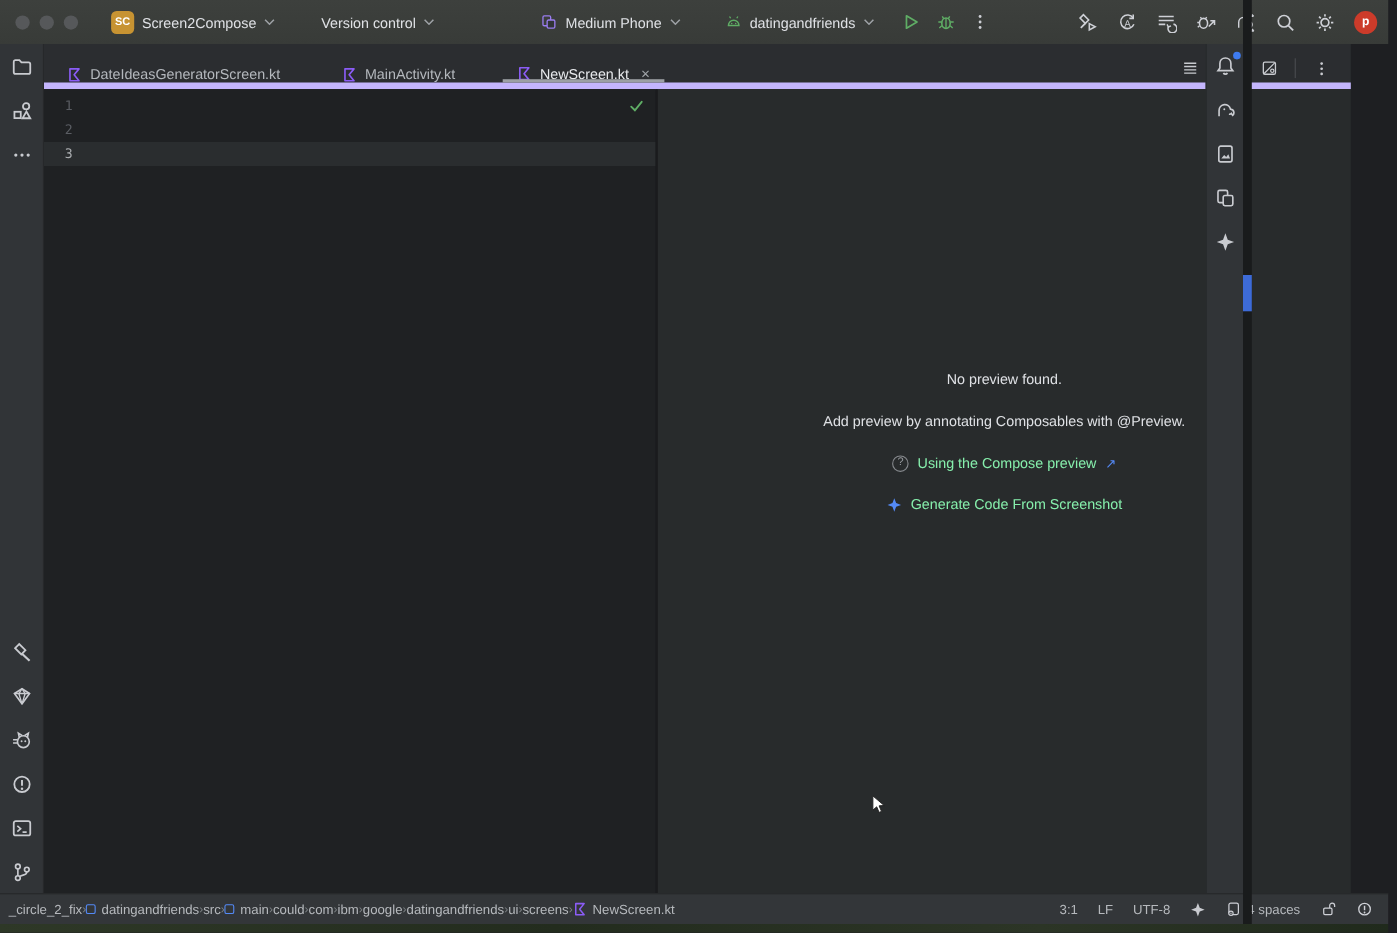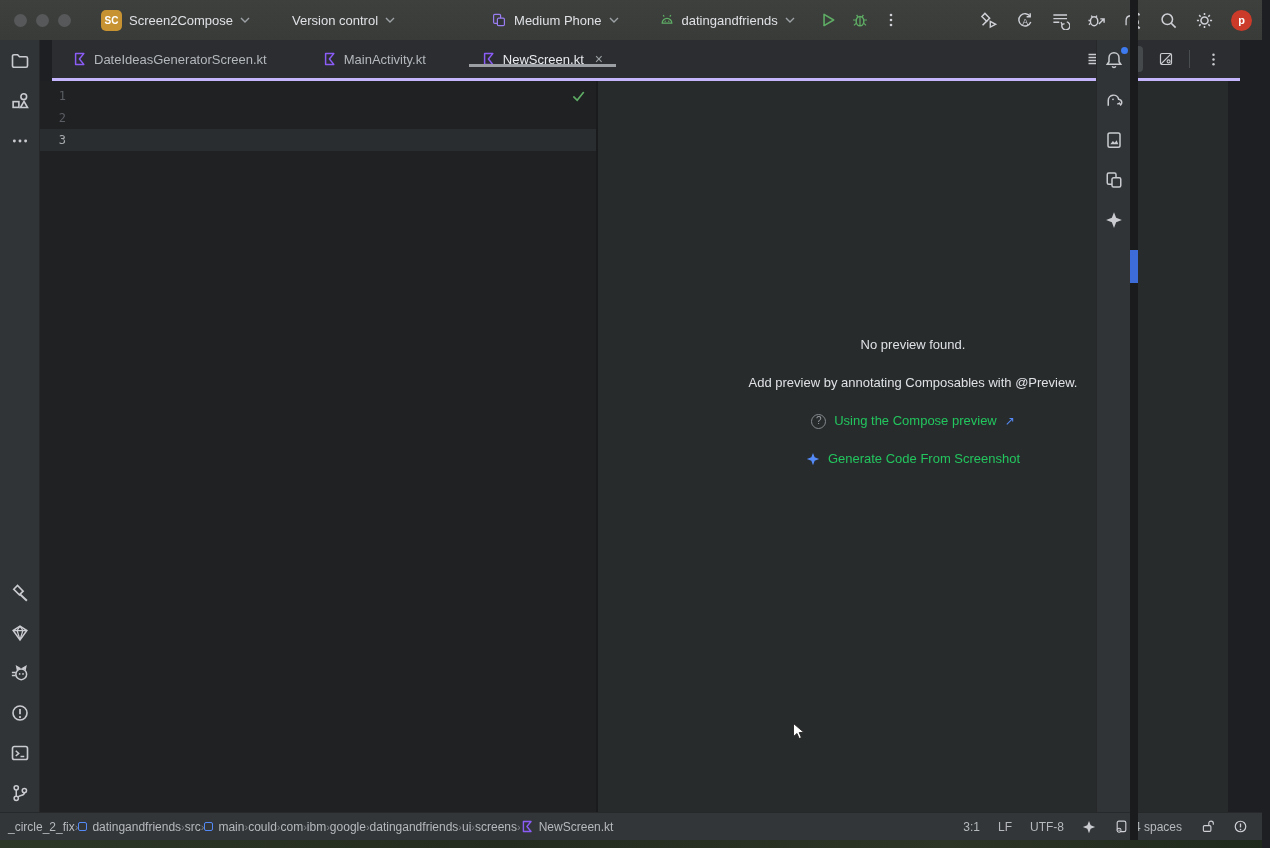--- a/index.html
+++ b/index.html
@@ -35,8 +35,8 @@
              color:#c9cbd0; border-radius:4px; cursor:pointer; }
 
   
-  .tabbar { position:absolute; left:52px; top:40px; width:1188px; height:41px;
-            background:#2b2d30; border-bottom:3px solid #c4b5fd; display:flex; align-items:center; }
+  .tabbar { position:absolute; left:40px; top:40px; width:1188px; height:41px;
+            background:#2b2d30; border-bottom:6px solid #c4b5fd; display:flex; align-items:flex-end; }
   .tab { display:flex; align-items:center; gap:7px; padding:0 13px; font-size:13px;
          color:#b4b8bd; position:relative; cursor:pointer; }
   .tab.active { color:#e8eaed; }

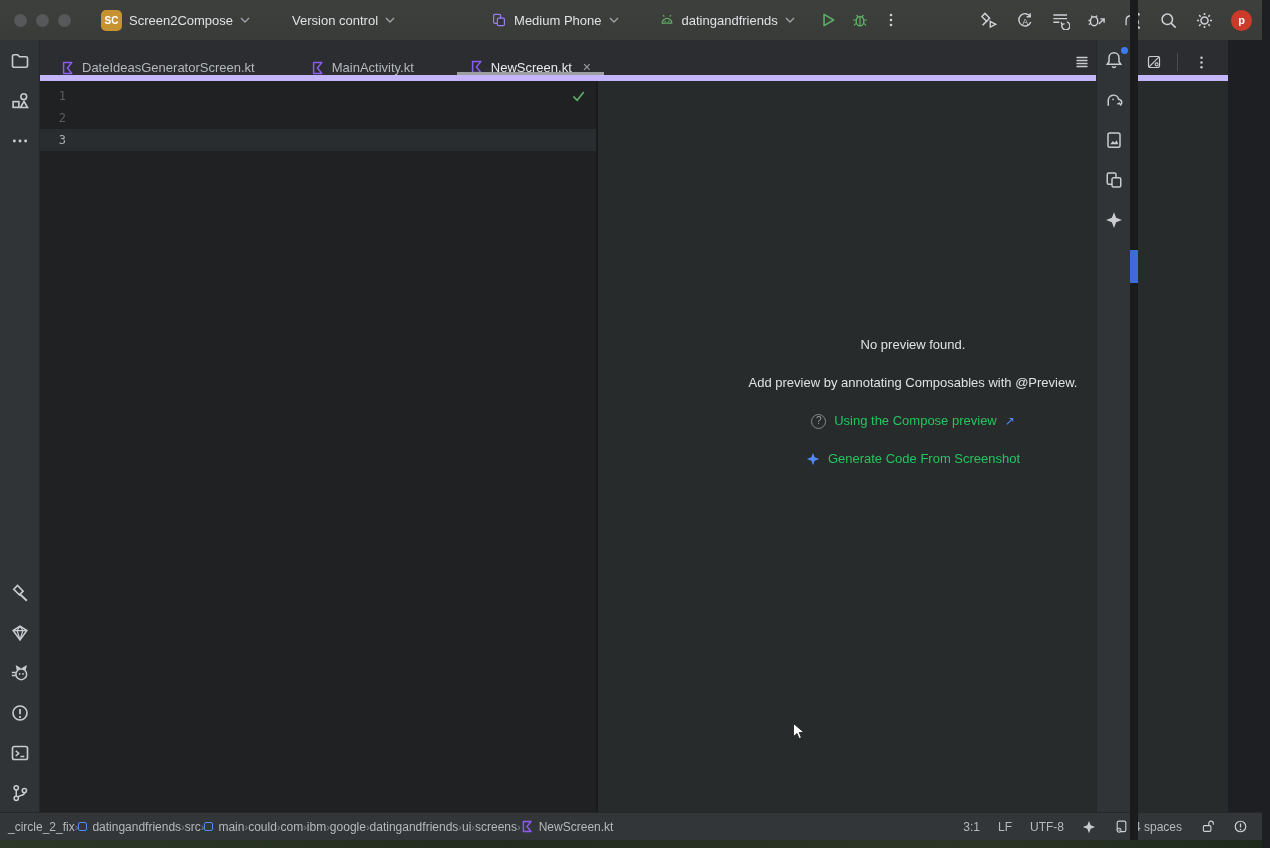--- a/index.html
+++ b/index.html
@@ -68,7 +68,7 @@
              font-size:13px; color:#dfe1e5; }
   .pv-msgs { padding-top:255px; display:flex; flex-direction:column; align-items:center; gap:20px; }
   .pv-line { height:18px; line-height:18px; display:flex; align-items:center; gap:8px; }
-  .pv-link { color:#22c55e; cursor:pointer;text-align:right; }
+  .pv-link { color:#86efac; cursor:pointer;text-align:right; }
   .help-circ { width:15px; height:15px; border:1.4px solid #86898d; border-radius:50%; color:#9a9da1;
                font-size:10px; display:flex; align-items:center; justify-content:center; }
   .ext-arrow { color:#548af7; font-size:12px; }

